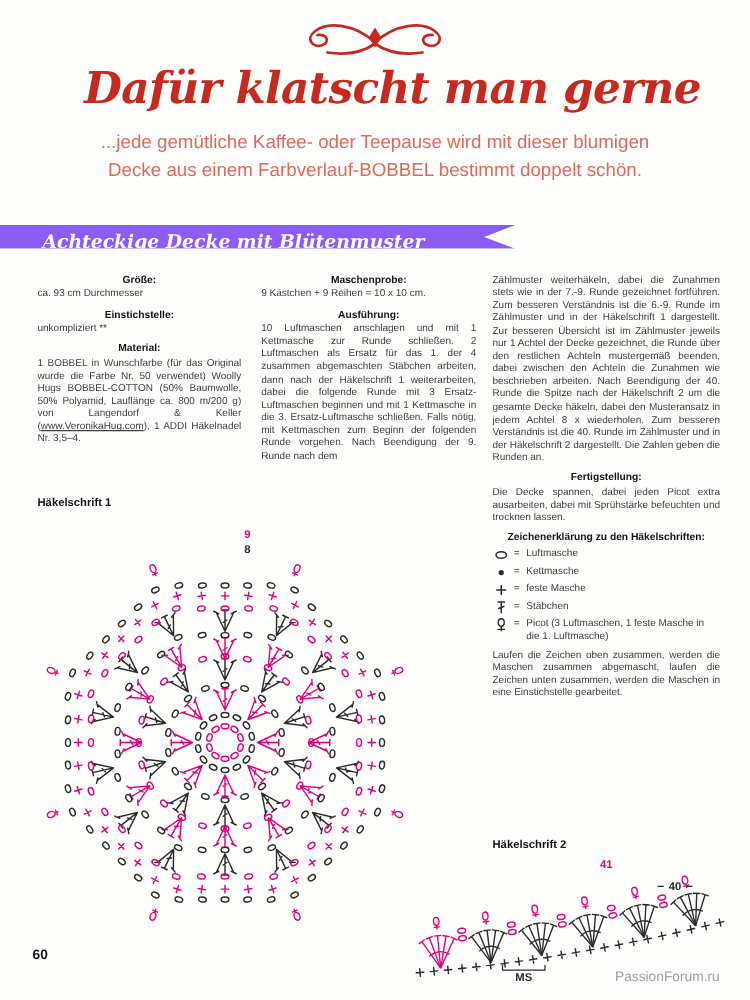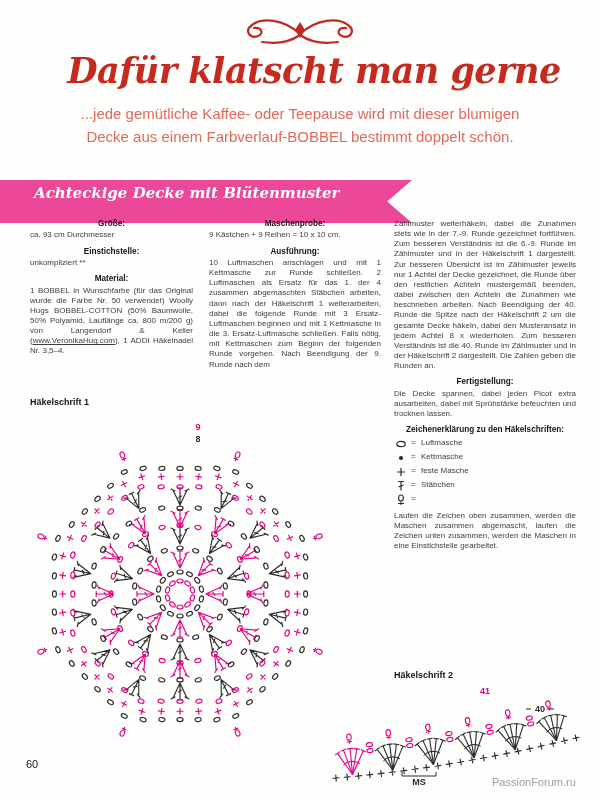--- a/index.html
+++ b/index.html
@@ -13,7 +13,7 @@
   .subtitle{position:absolute;top:103px;left:60px;width:480px;text-align:center;
             font-size:15px;line-height:1.5;color:#e0695e}
 
-  .banner{position:absolute;top:180px;left:0;width:412px;height:43px;background:#ec4899;
+  .banner{position:absolute;top:180px;left:0;width:412px;height:19px;background:#8b5cf6;
           clip-path:polygon(0 0,100% 0,94% 50%,100% 100%,0 100%)}
   .banner span{display:block;font-family:"DejaVu Serif",serif;font-style:italic;font-weight:700;
                font-size:15px;color:#ffffff;line-height:27px;padding-left:34px}

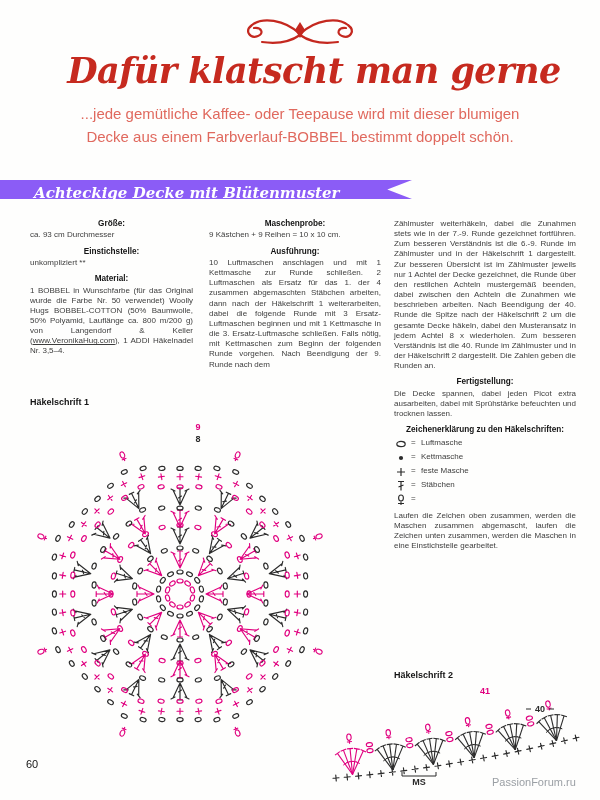--- a/index.html
+++ b/index.html
@@ -116,6 +116,7 @@
         <path d="M4,9.5H10M7,7.5V11" stroke="#2b2b2b" stroke-width="1.1" fill="none"></path>
       </svg>
     <span class="legend-eq">=</span>
+    <span>Picot (3 Luftmaschen, 1 feste Masche in die 1. Luftmasche)</span>
   </div>
 
   <div class="note">Laufen die Zeichen oben zusammen, werden die Maschen zusammen abgemascht, laufen die Zeichen unten zusammen, werden die Maschen in eine Einstichstelle gearbeitet.</div>

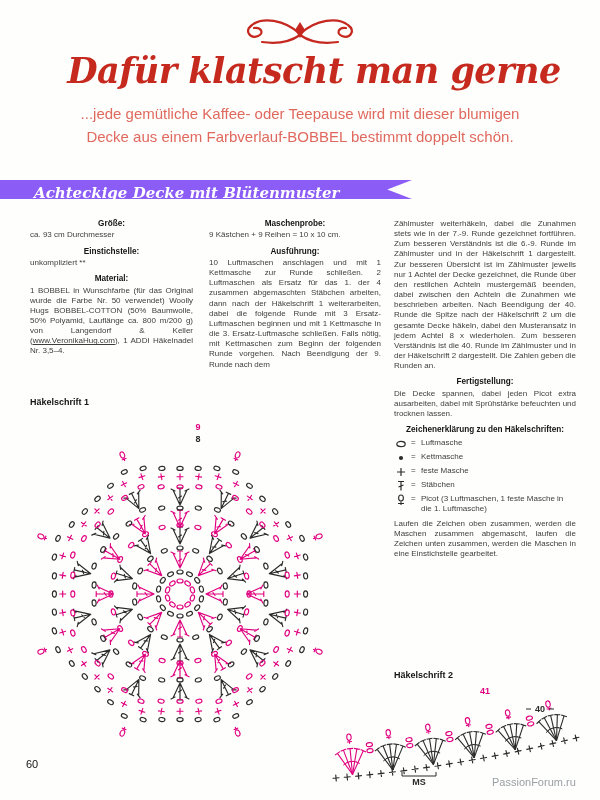--- a/index.html
+++ b/index.html
@@ -37,7 +37,7 @@
   .chart1-svg{position:absolute;left:24px;top:408px}
   .chart2-svg{position:absolute;left:324px;top:682px}
 
-  .page-number{position:absolute;left:26px;top:758px;font-size:11px;font-weight:400;color:#141414}
+  .page-number{position:absolute;left:26px;top:758px;font-size:11px;font-weight:700;color:#141414}
   .watermark{position:absolute;left:492px;top:776px;font-size:11px;color:#9a9fa4}
 </style>
 </head>

